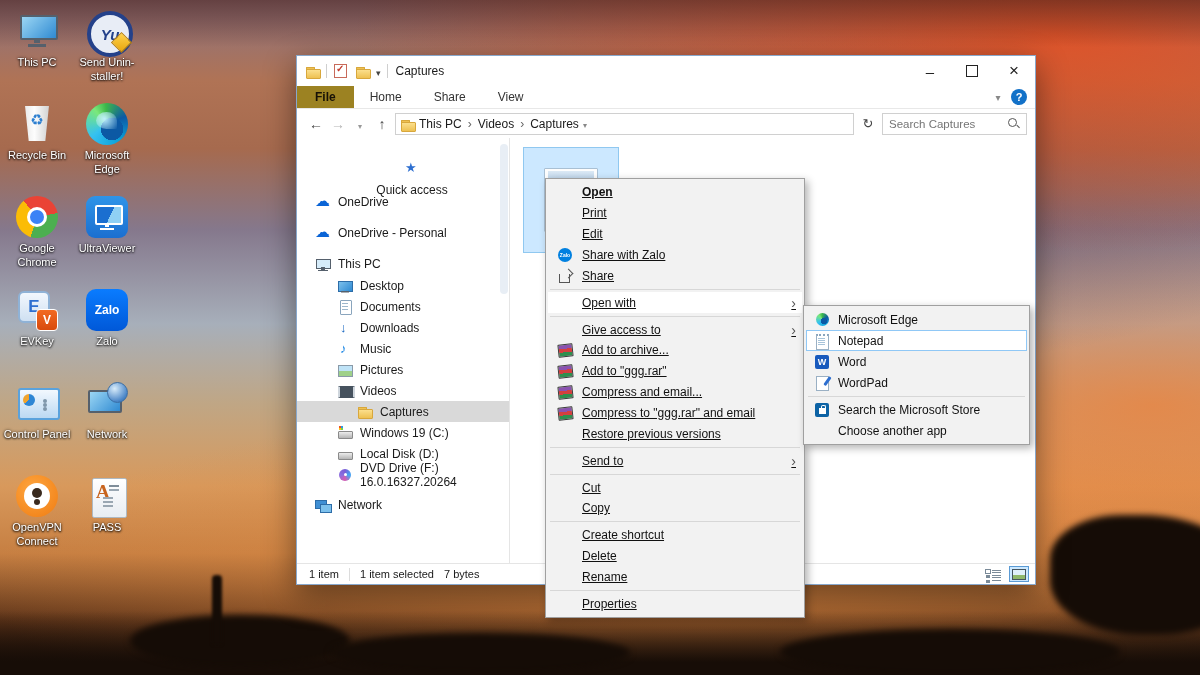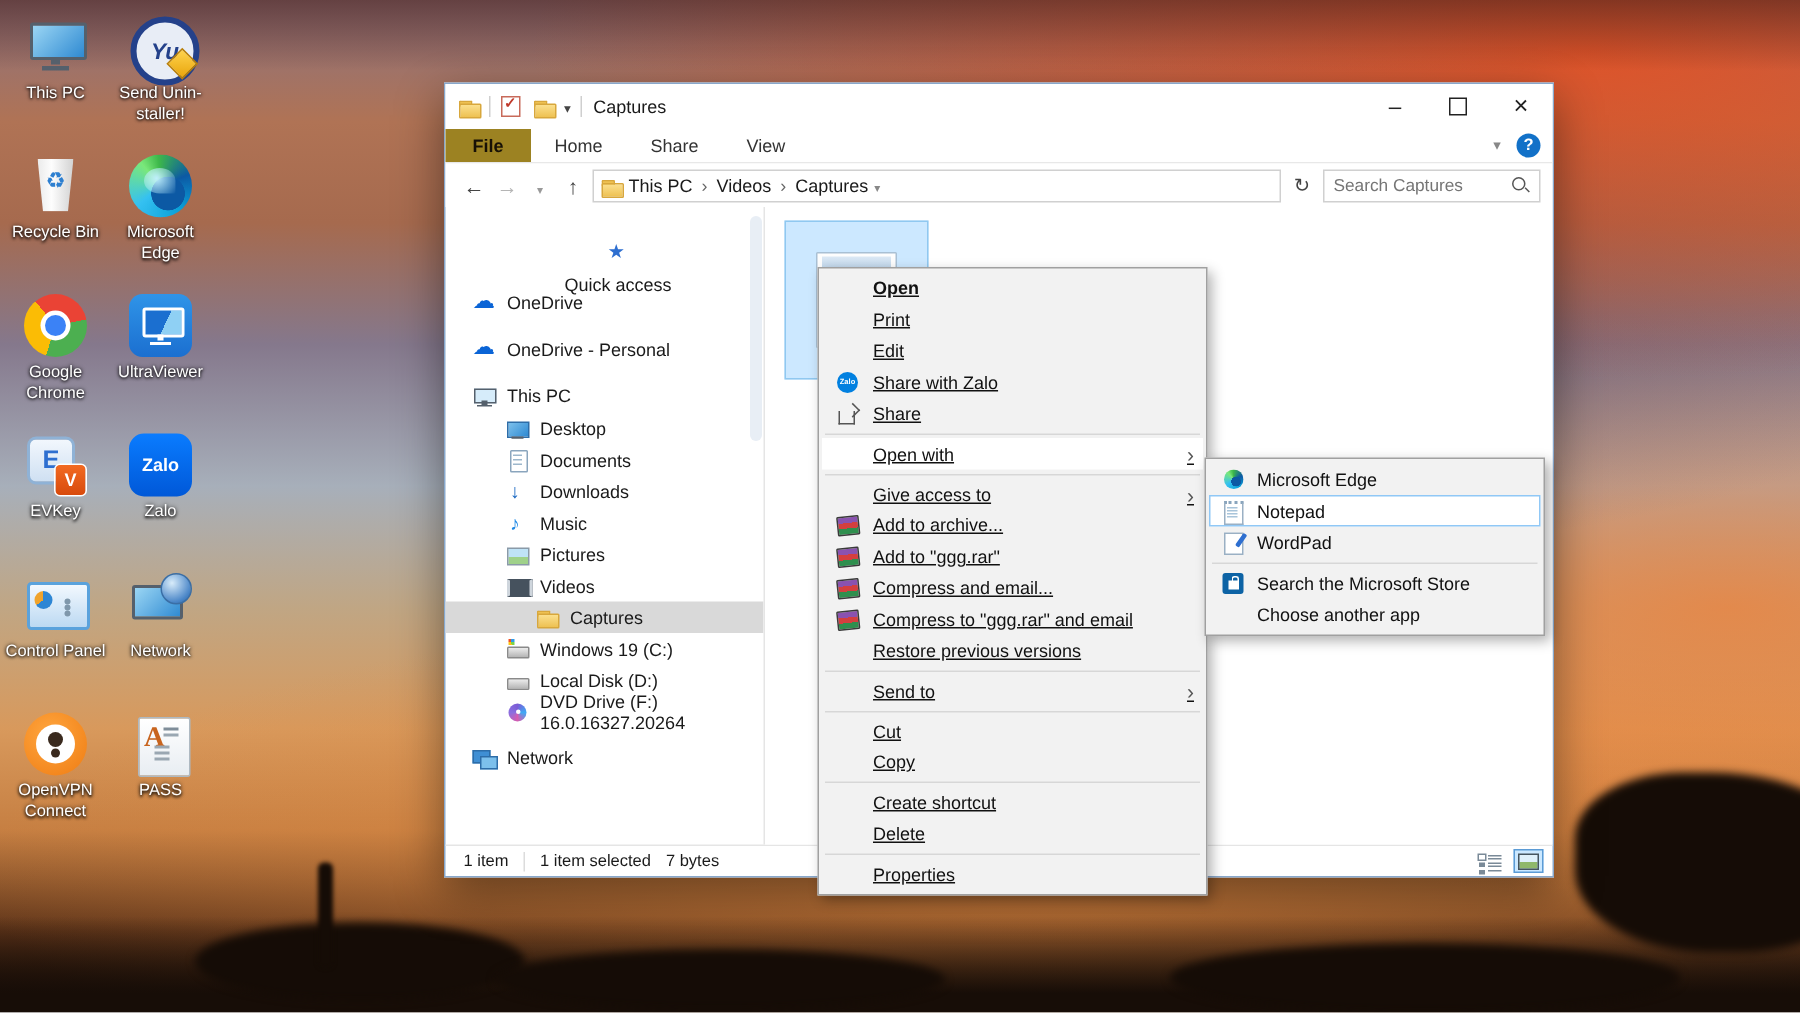--- a/index.html
+++ b/index.html
@@ -537,6 +537,12 @@
       </div>
     <div class="sm-item">
         <span class="sm-gut">
+          <span class="mi i-word"></span>
+        </span>
+        <span class="cm-label">Word</span>
+      </div>
+    <div class="sm-item">
+        <span class="sm-gut">
           <span class="mi i-wpad"></span>
         </span>
         <span class="cm-label">WordPad</span>

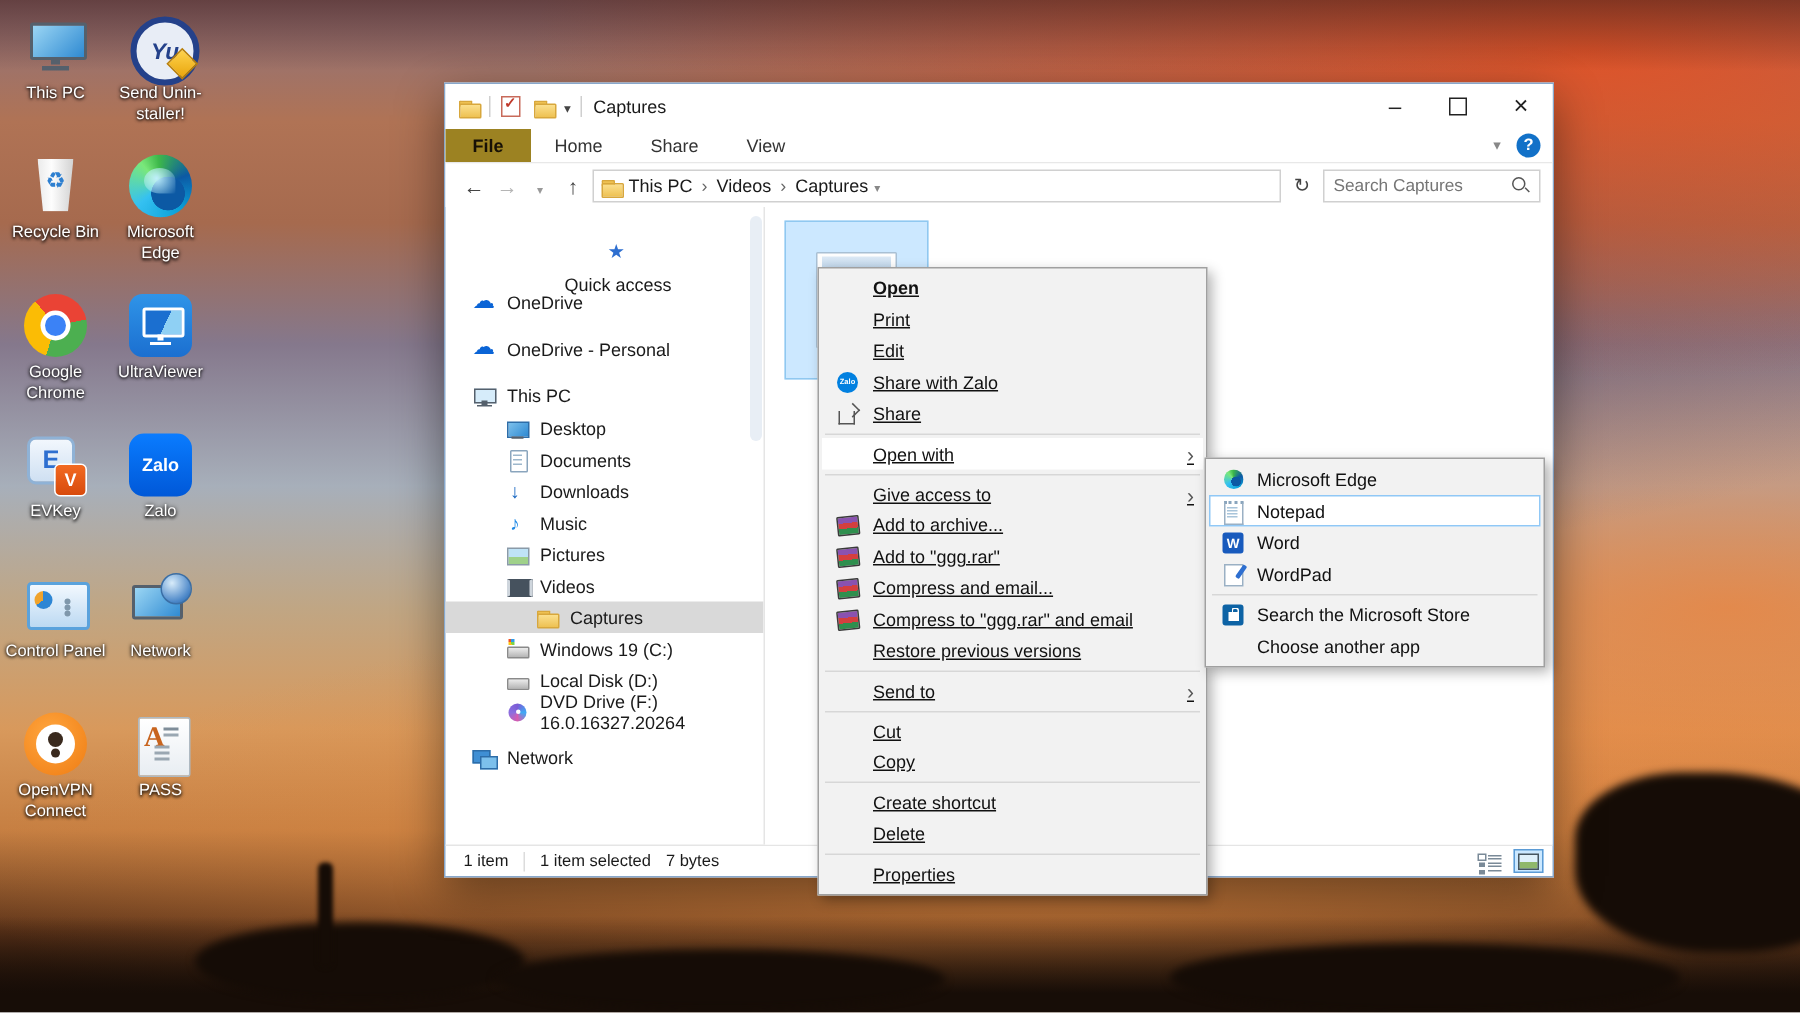--- a/index.html
+++ b/index.html
@@ -515,6 +515,10 @@
         <span class="cm-gut"></span>
         <span class="cm-label">Delete</span>
       </div>
+    <div class="cm-item">
+        <span class="cm-gut"></span>
+        <span class="cm-label">Rename</span>
+      </div>
     <div class="cm-sep"></div>
     <div class="cm-item">
         <span class="cm-gut"></span>

